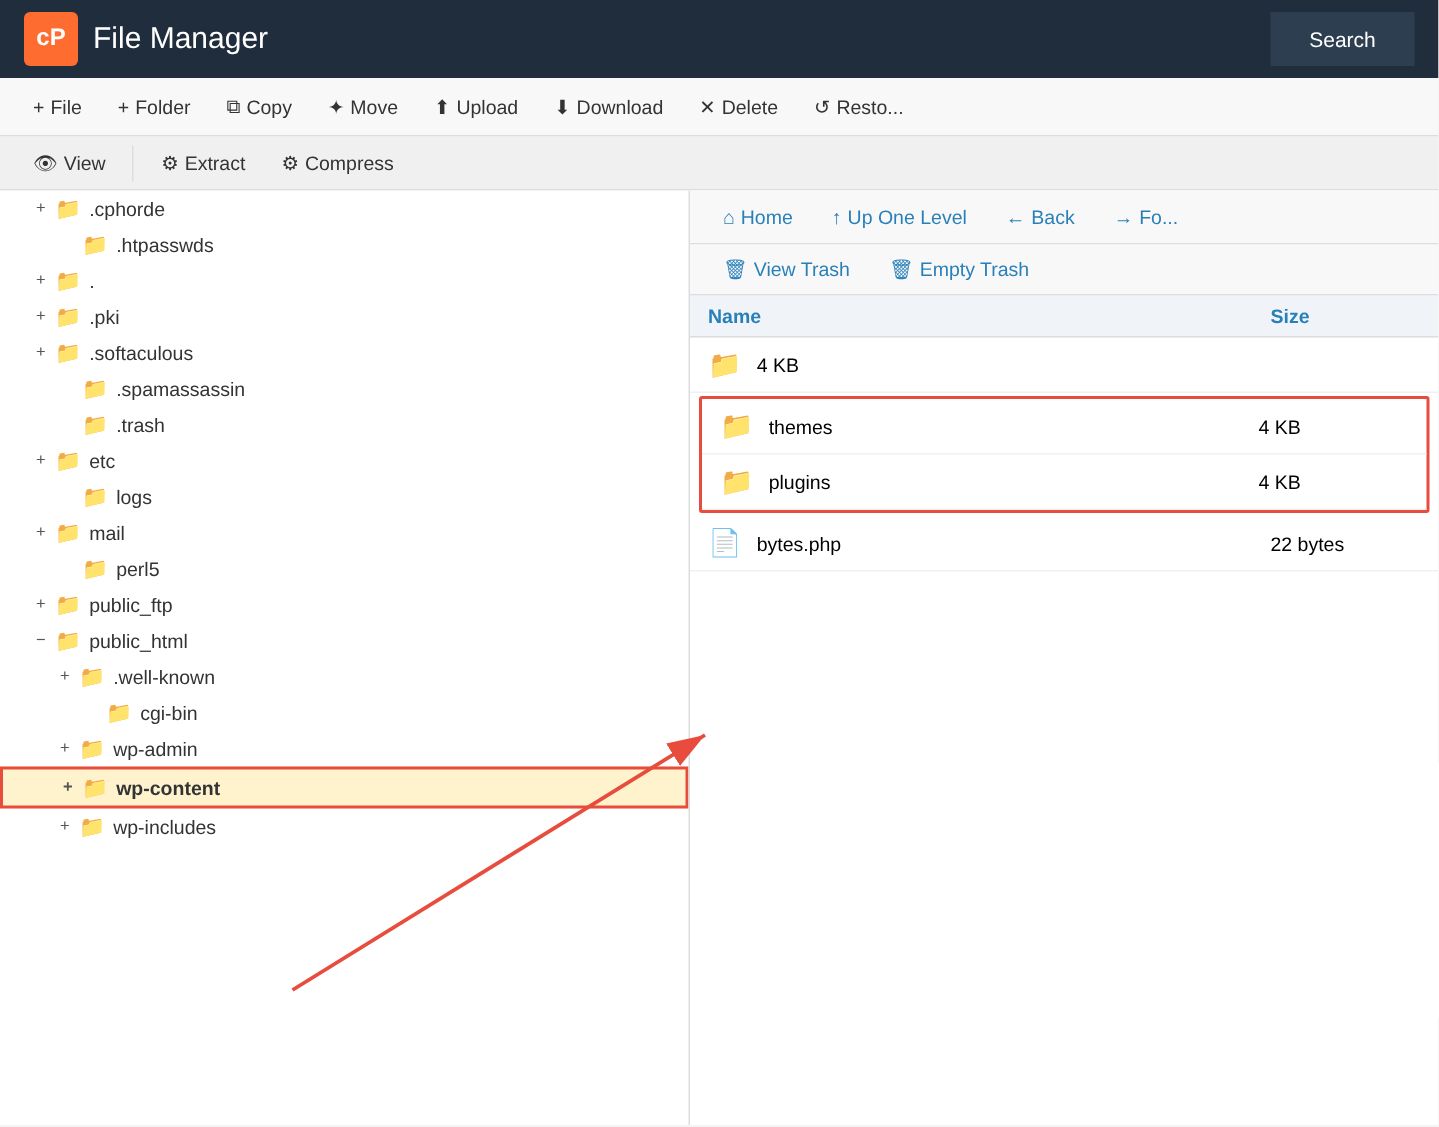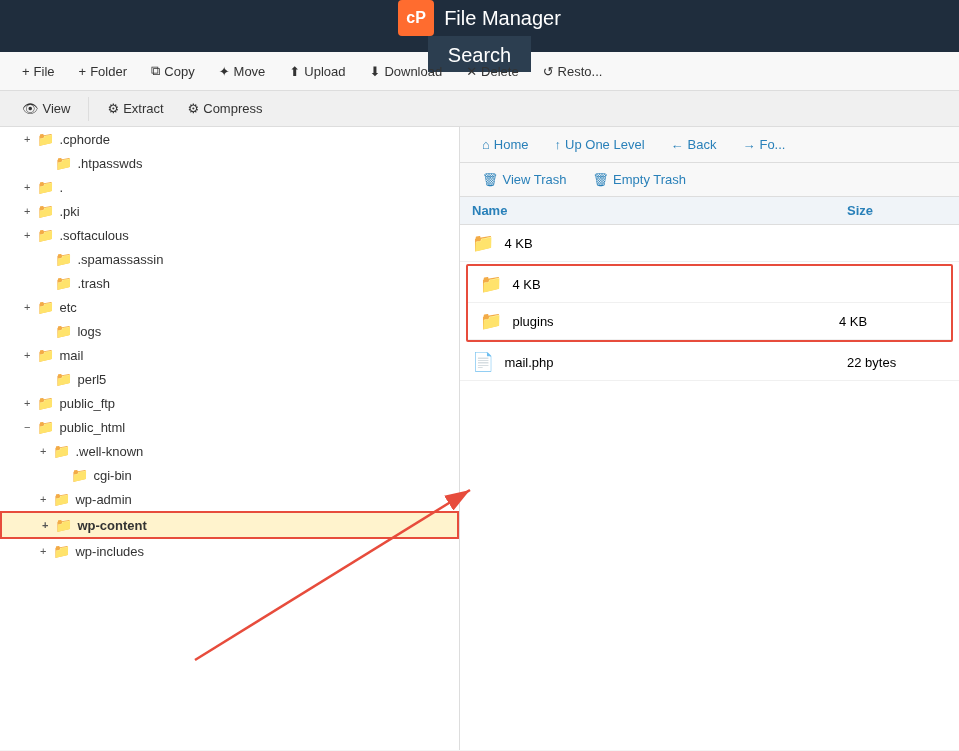--- a/index.html
+++ b/index.html
@@ -13,7 +13,6 @@
       align-items: center;
       height: 52px;
       padding: 0 16px;
-      flex-direction: column;
     }
     .header-logo {
       display: flex;

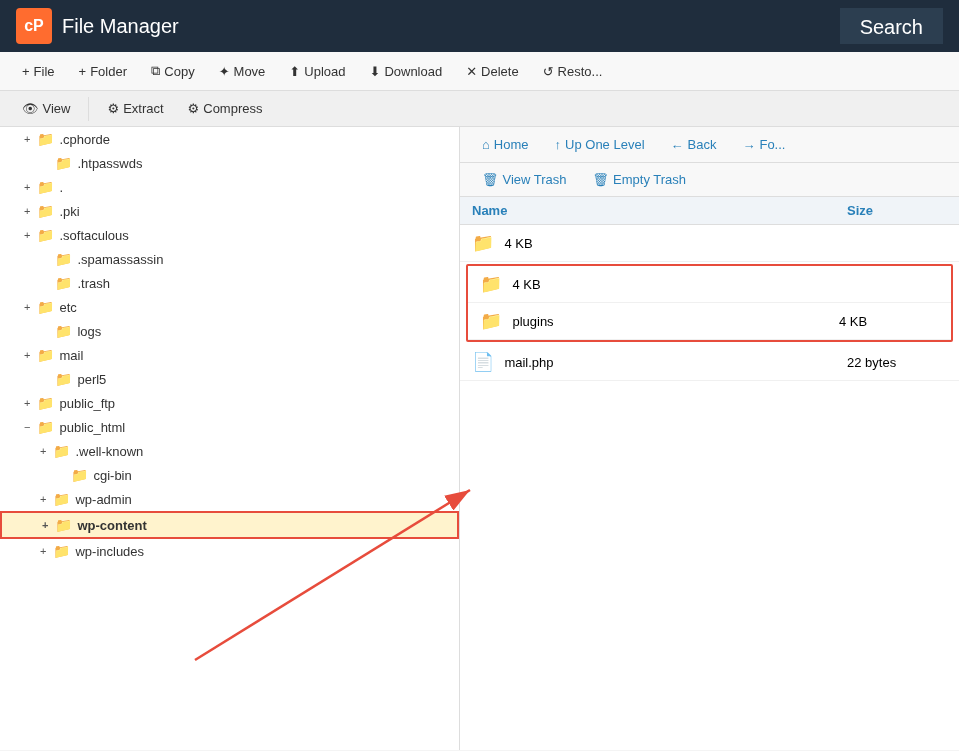--- a/index.html
+++ b/index.html
@@ -42,7 +42,7 @@
       color: white;
       border: none;
       padding: 8px 20px;
-      font-size: 20px;
+      font-size: 14px;
       cursor: pointer;
       height: 36px;
       min-width: 96px;

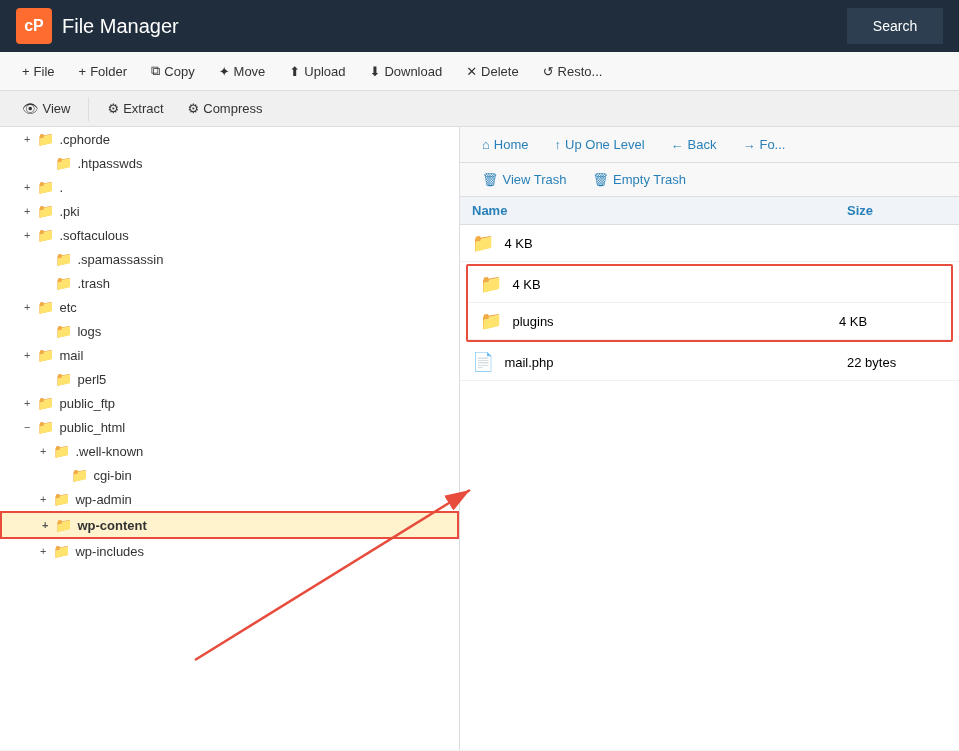--- a/index.html
+++ b/index.html
@@ -406,6 +406,7 @@
             <div style="border: 2.5px solid rgb(231, 76, 60); margin: 2px 6px; border-radius: 2px;">
               <div class="file-row">
     <span class="file-icon folder-color">📁</span>
+    <div class="col-name">themes</div>
     <div class="col-size">4 KB</div>
   </div>
               <div class="file-row">

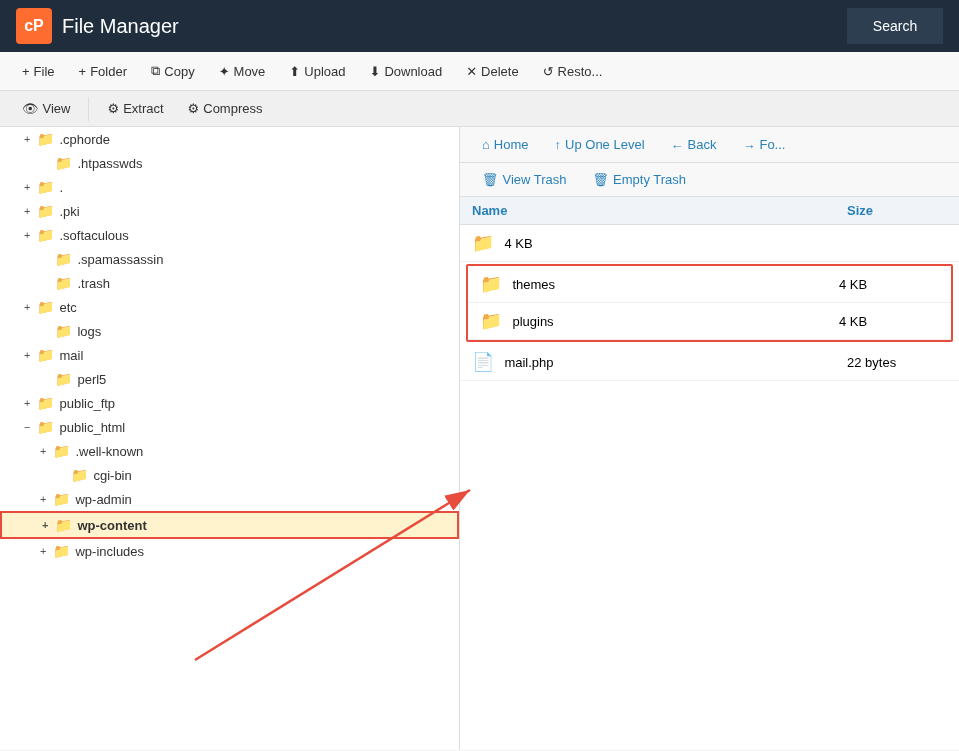--- a/index.html
+++ b/index.html
@@ -417,7 +417,7 @@
             </div>
             <div class="file-row">
     <span class="file-icon" style="color:#5b7fad; font-size:18px;">📄</span>
-    <div class="col-name">mail.php</div>
+    <div class="col-name">bytes.php</div>
     <div class="col-size">22 bytes</div>
   </div>
           </div>

